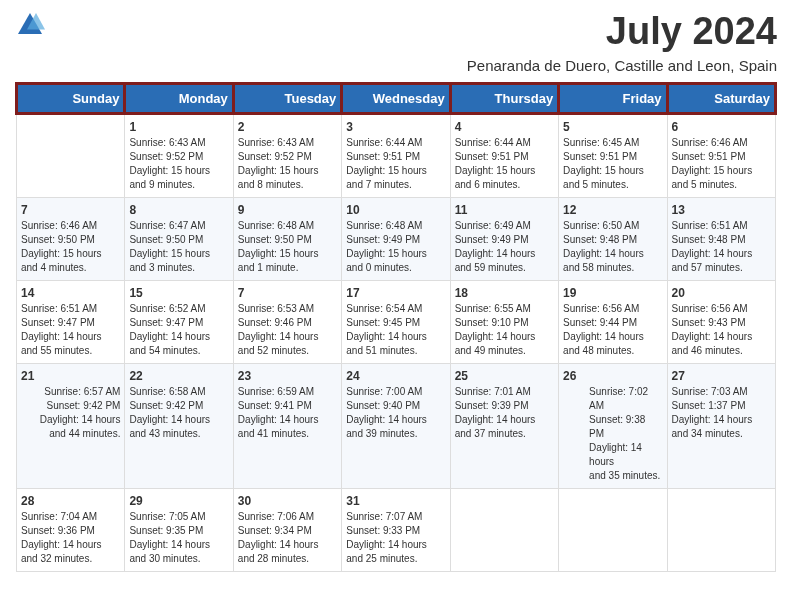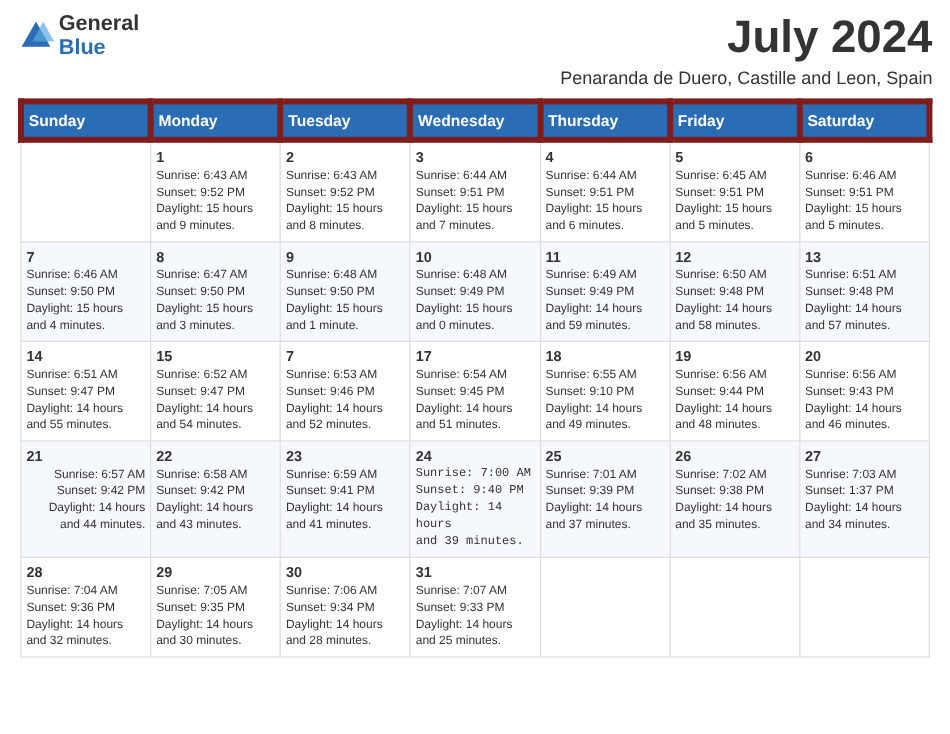--- a/index.html
+++ b/index.html
@@ -109,10 +109,6 @@
       <polygon points="20,4 36,32 4,32" fill="#2a6db5"></polygon>
       <polygon points="28,4 40,26 16,26" fill="#5aabde" opacity="0.7"></polygon>
     </svg>
-    <div class="logo-text">
-      <span class="logo-general">General</span>
-      <span class="logo-blue">Blue</span>
-    </div>
   </div>
   <div>
     <div class="month-title">July 2024</div>

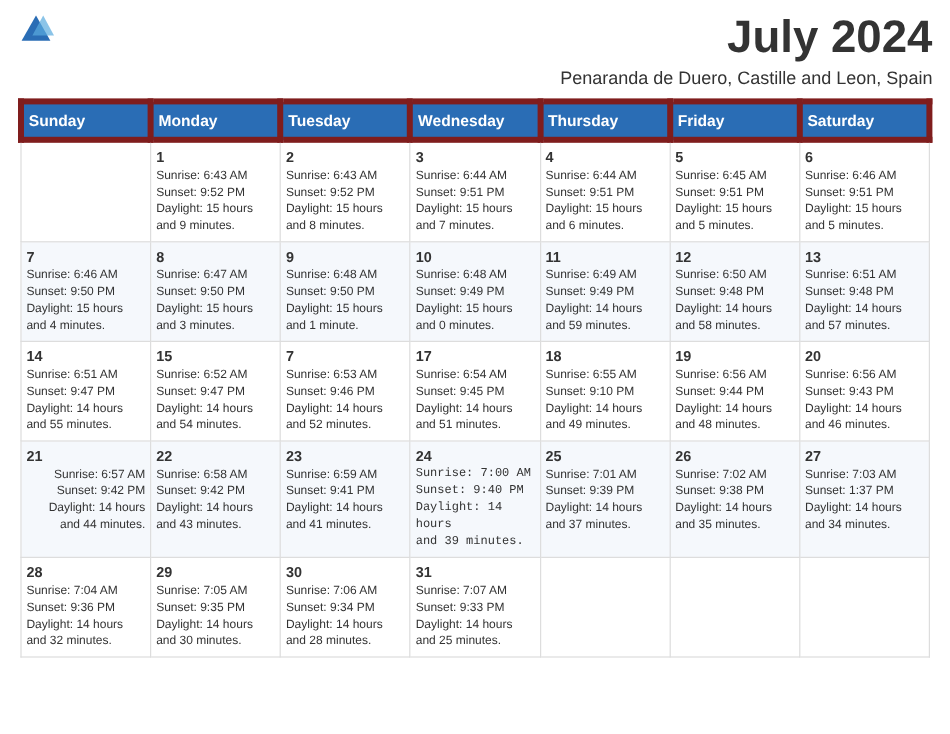--- a/index.html
+++ b/index.html
@@ -65,8 +65,8 @@
       font-size: 13px;
       font-weight: bold;
       padding: 6px 4px;
-      text-align: left;
-      border: 5px solid #7f1d1d;
+      text-align: right;
+      border: 3px solid #7f1d1d;
     }
     tbody tr {
       border-bottom: 1px solid #ccc;

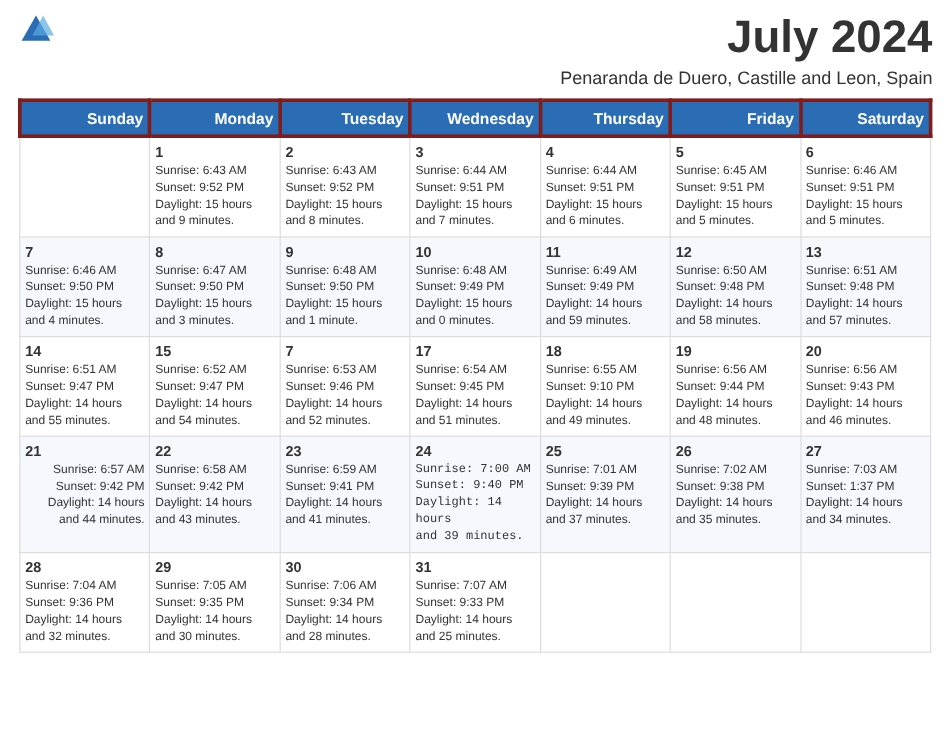--- a/index.html
+++ b/index.html
@@ -300,7 +300,7 @@
         </td>
         <td>
           <span class="day-num">24</span>
-          <div class="day-info" style="white-space: pre-line; font-family: Liberation Mono, monospace;">Sunrise: 7:00 AM
+          <div class="day-info" style="white-space: pre-line;">Sunrise: 7:00 AM
 Sunset: 9:40 PM
 Daylight: 14 hours
 and 39 minutes.</div>

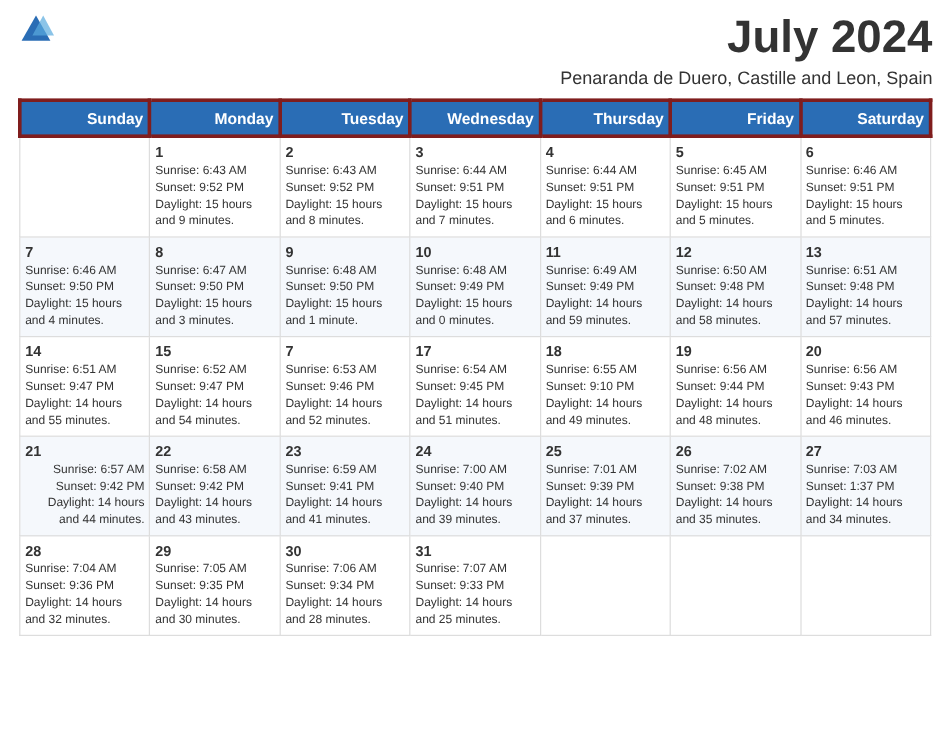--- a/index.html
+++ b/index.html
@@ -314,7 +314,7 @@
         </td>
         <td>
           <span class="day-num">26</span>
-          <div class="day-info" style="white-space: pre-line;">Sunrise: 7:02 AM
+          <div class="day-info" style="white-space: pre-line; margin-left: 26px;">Sunrise: 7:02 AM
 Sunset: 9:38 PM
 Daylight: 14 hours
 and 35 minutes.</div>

